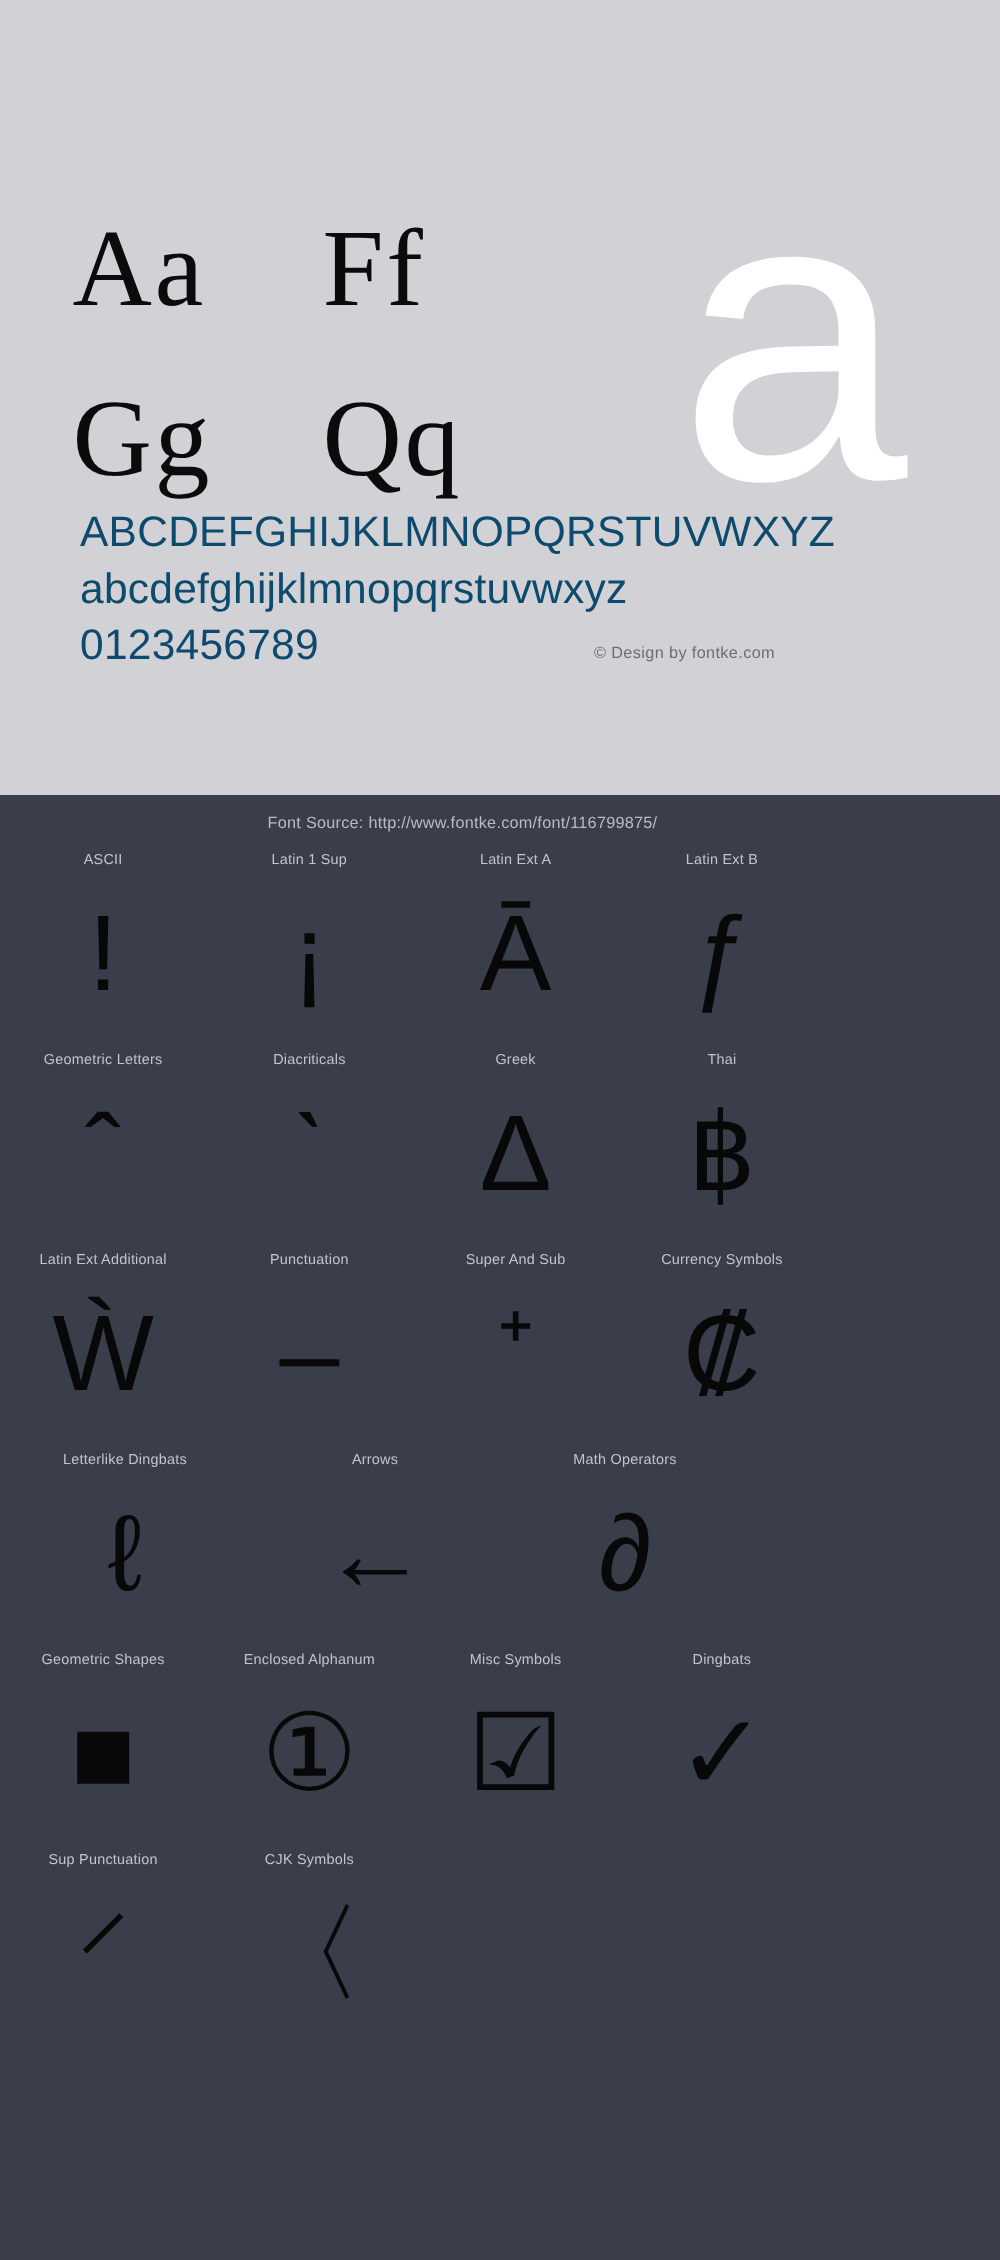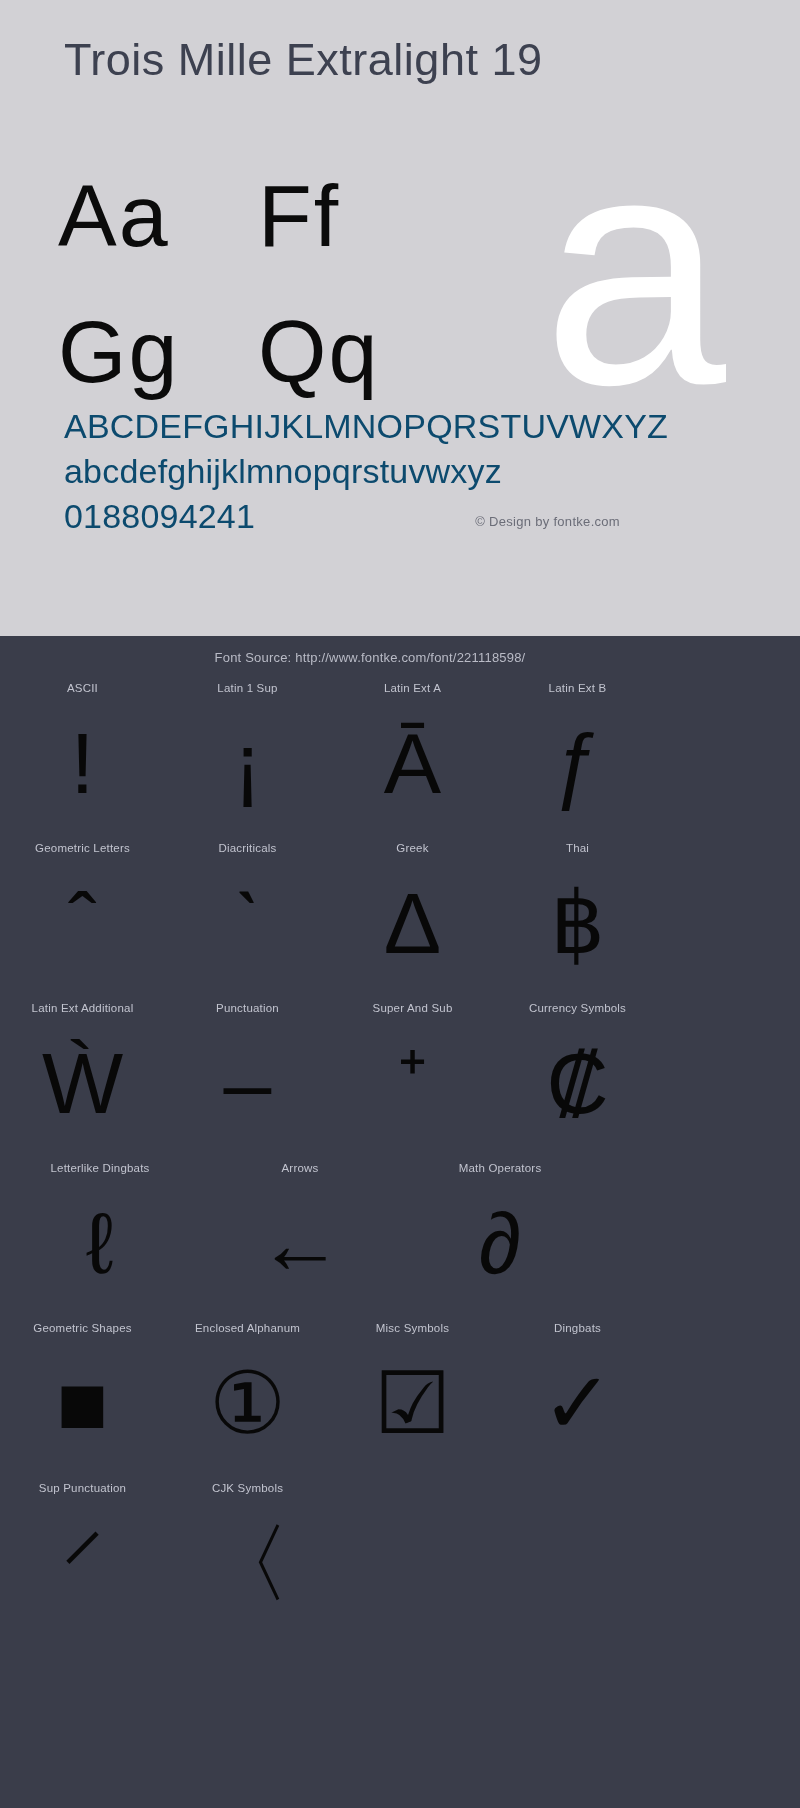--- a/index.html
+++ b/index.html
@@ -161,7 +161,6 @@
 
 <div class="specimen">
 
-  <div class="title">Trois Mille Extralight 19</div>
 
   <div class="big-letters">
     <div class="big-row">

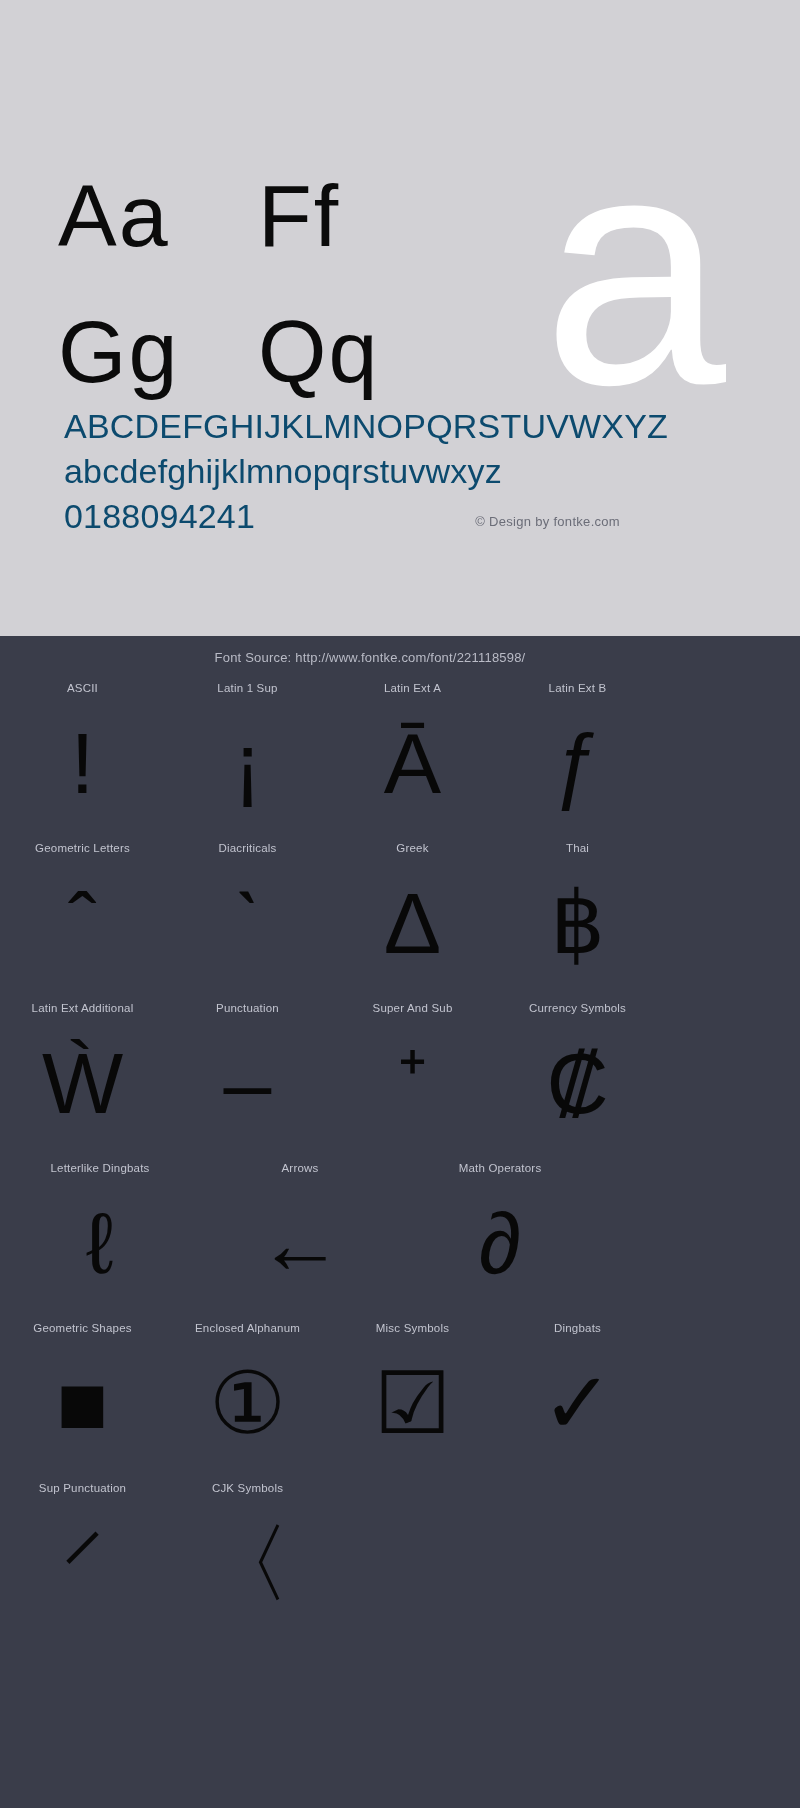--- a/index.html
+++ b/index.html
@@ -43,6 +43,7 @@
     width: 470px;
     color: #0b0b0b;
     font-weight: 300;
+    font-family: Liberation Serif, serif;
   }
   .big-row {
     font-size: 88px;

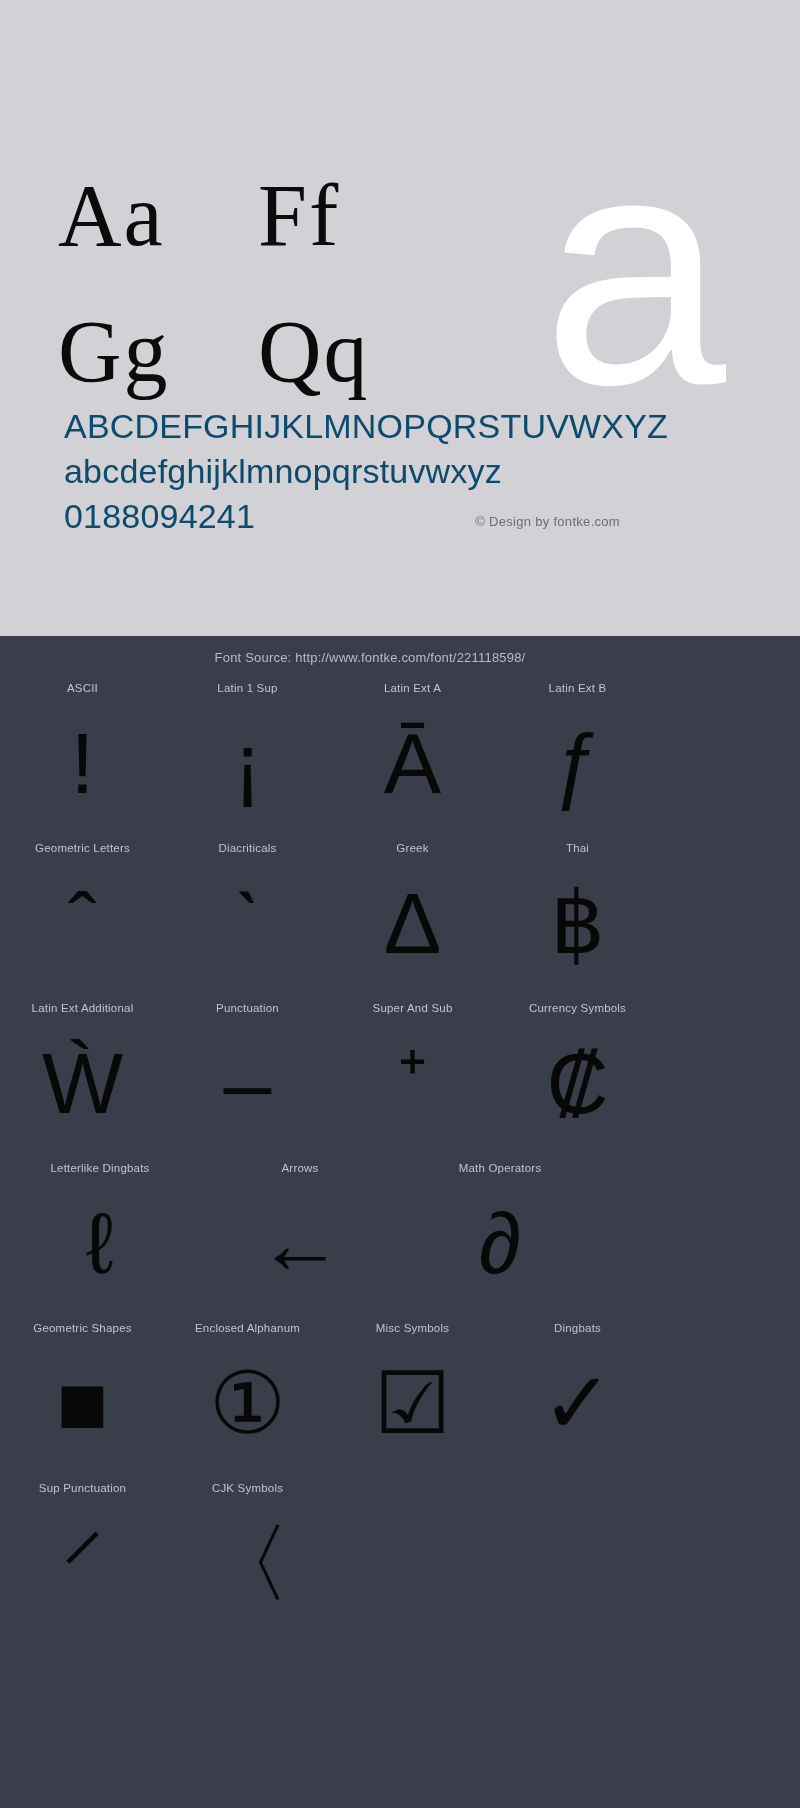--- a/index.html
+++ b/index.html
@@ -177,7 +177,7 @@
   <div class="alphabet">
     <div>ABCDEFGHIJKLMNOPQRSTUVWXYZ</div>
     <div>abcdefghijklmnopqrstuvwxyz</div>
-    <div>0188094241</div>
+    <div>0123456789</div>
   </div>
 
   <div class="credit">© Design by fontke.com</div>

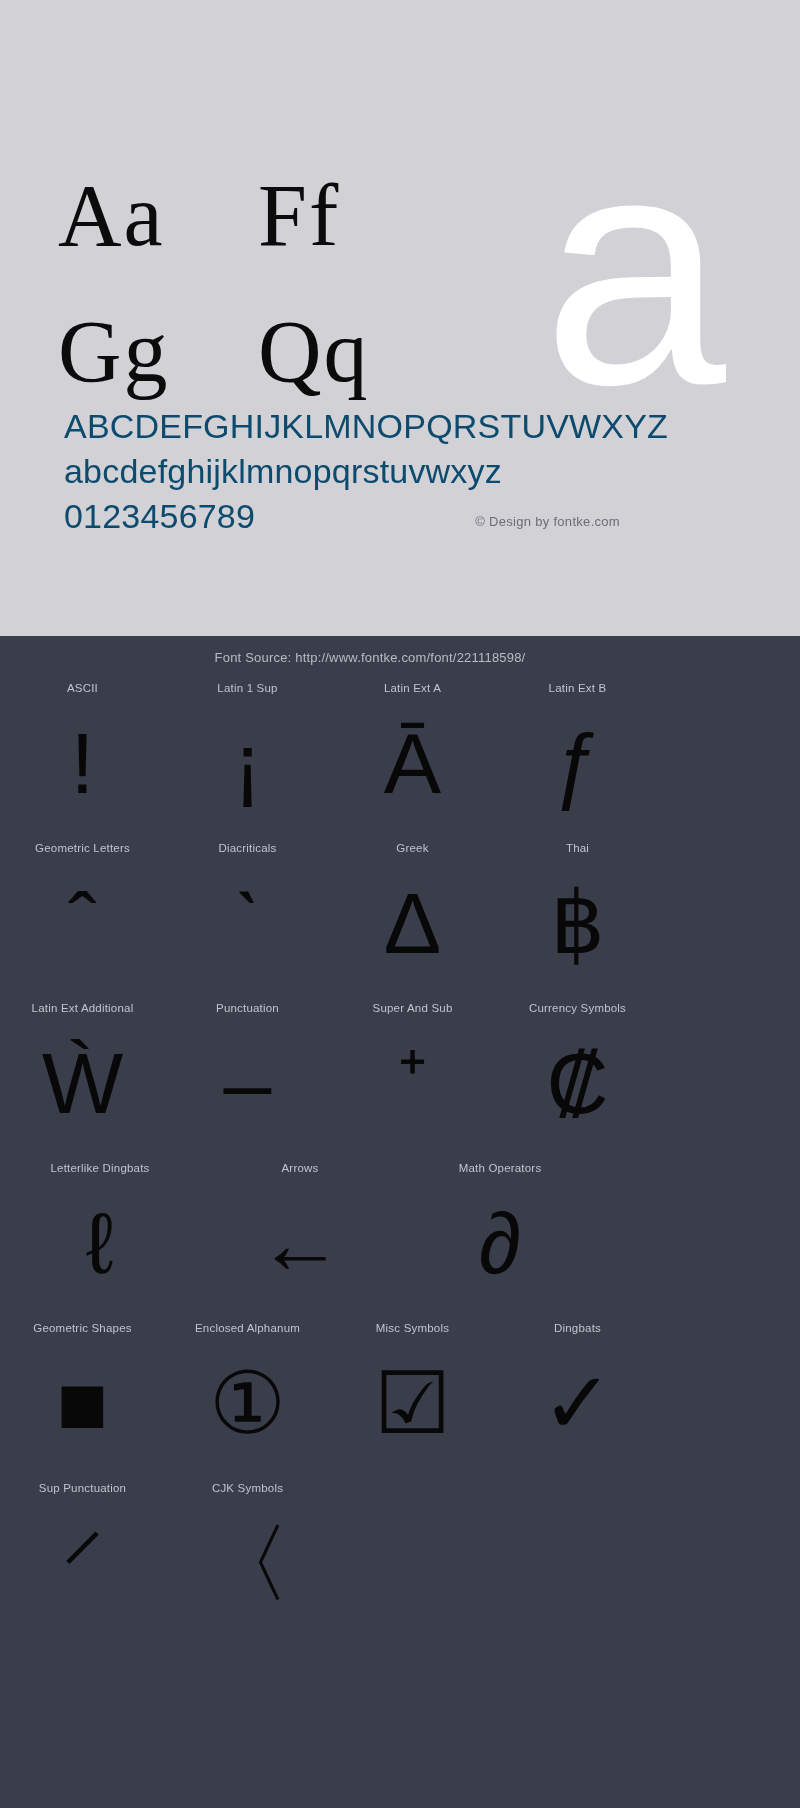--- a/index.html
+++ b/index.html
@@ -185,7 +185,7 @@
 
 <div class="dark">
 
-  <div class="font-source">Font Source: http://www.fontke.com/font/221118598/</div>
+  <div class="font-source">Font Source: http://www.fontke.com/font/116799875/</div>
 
   <div class="grid">
 

